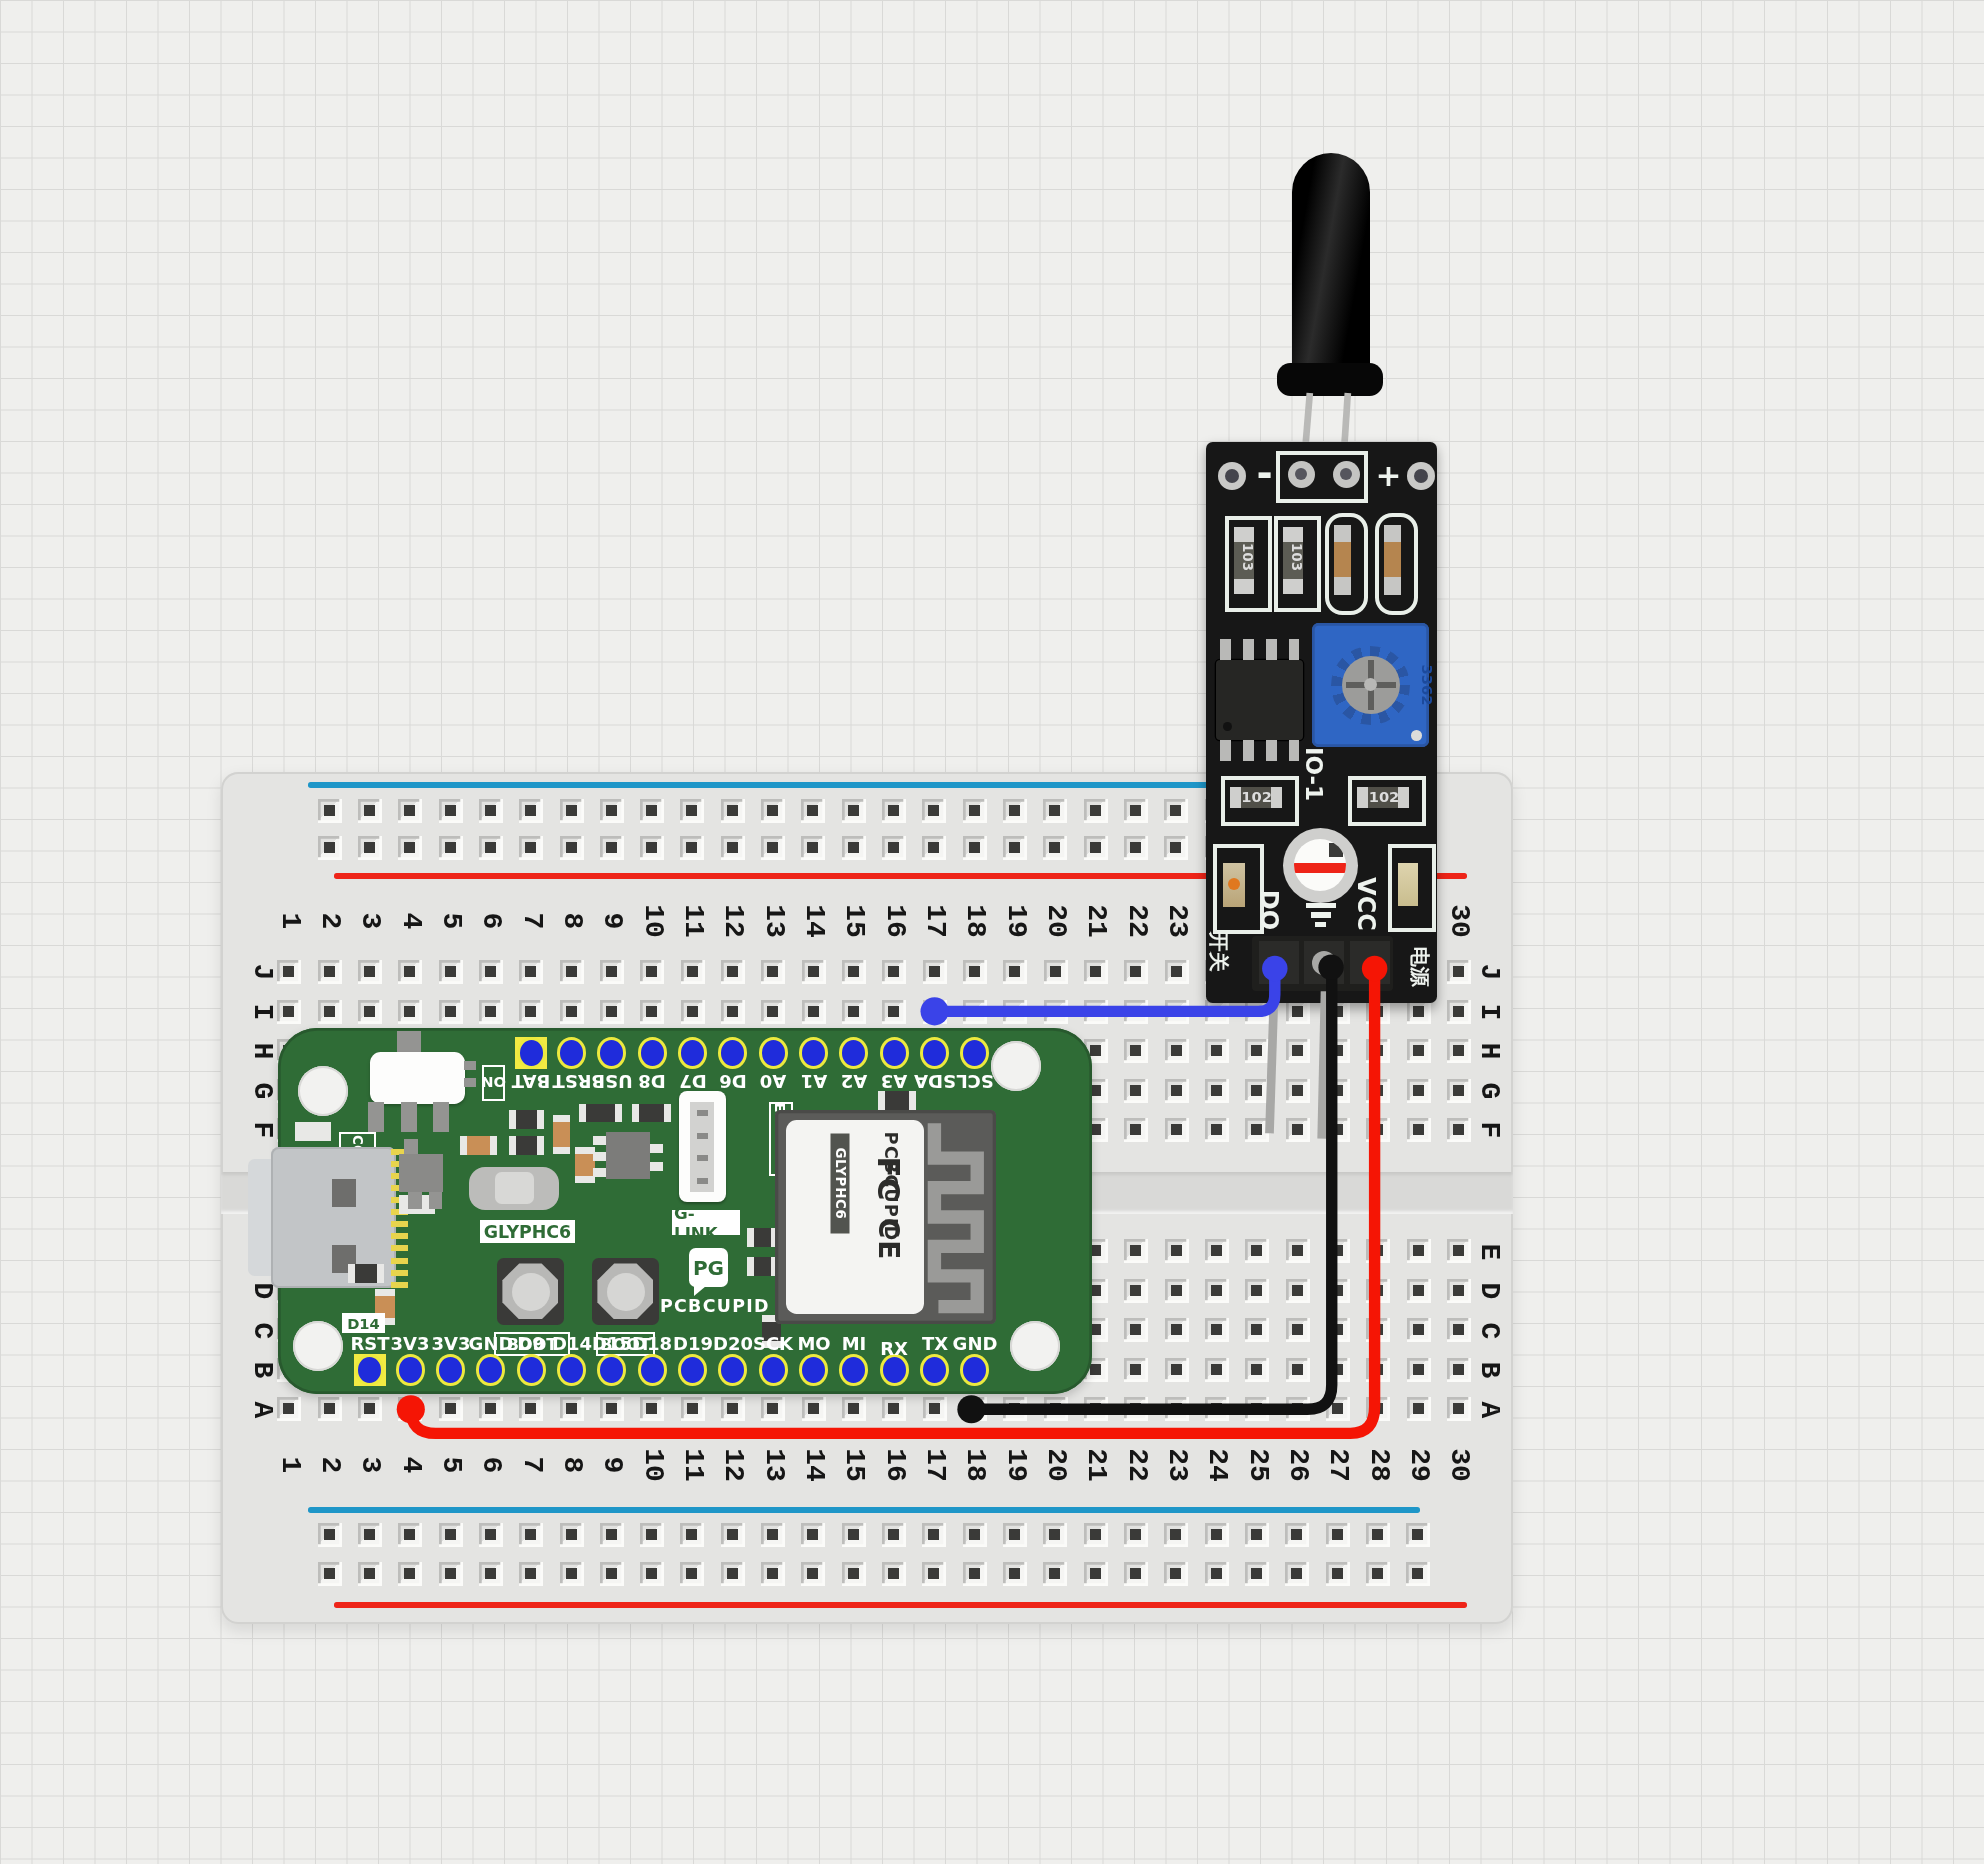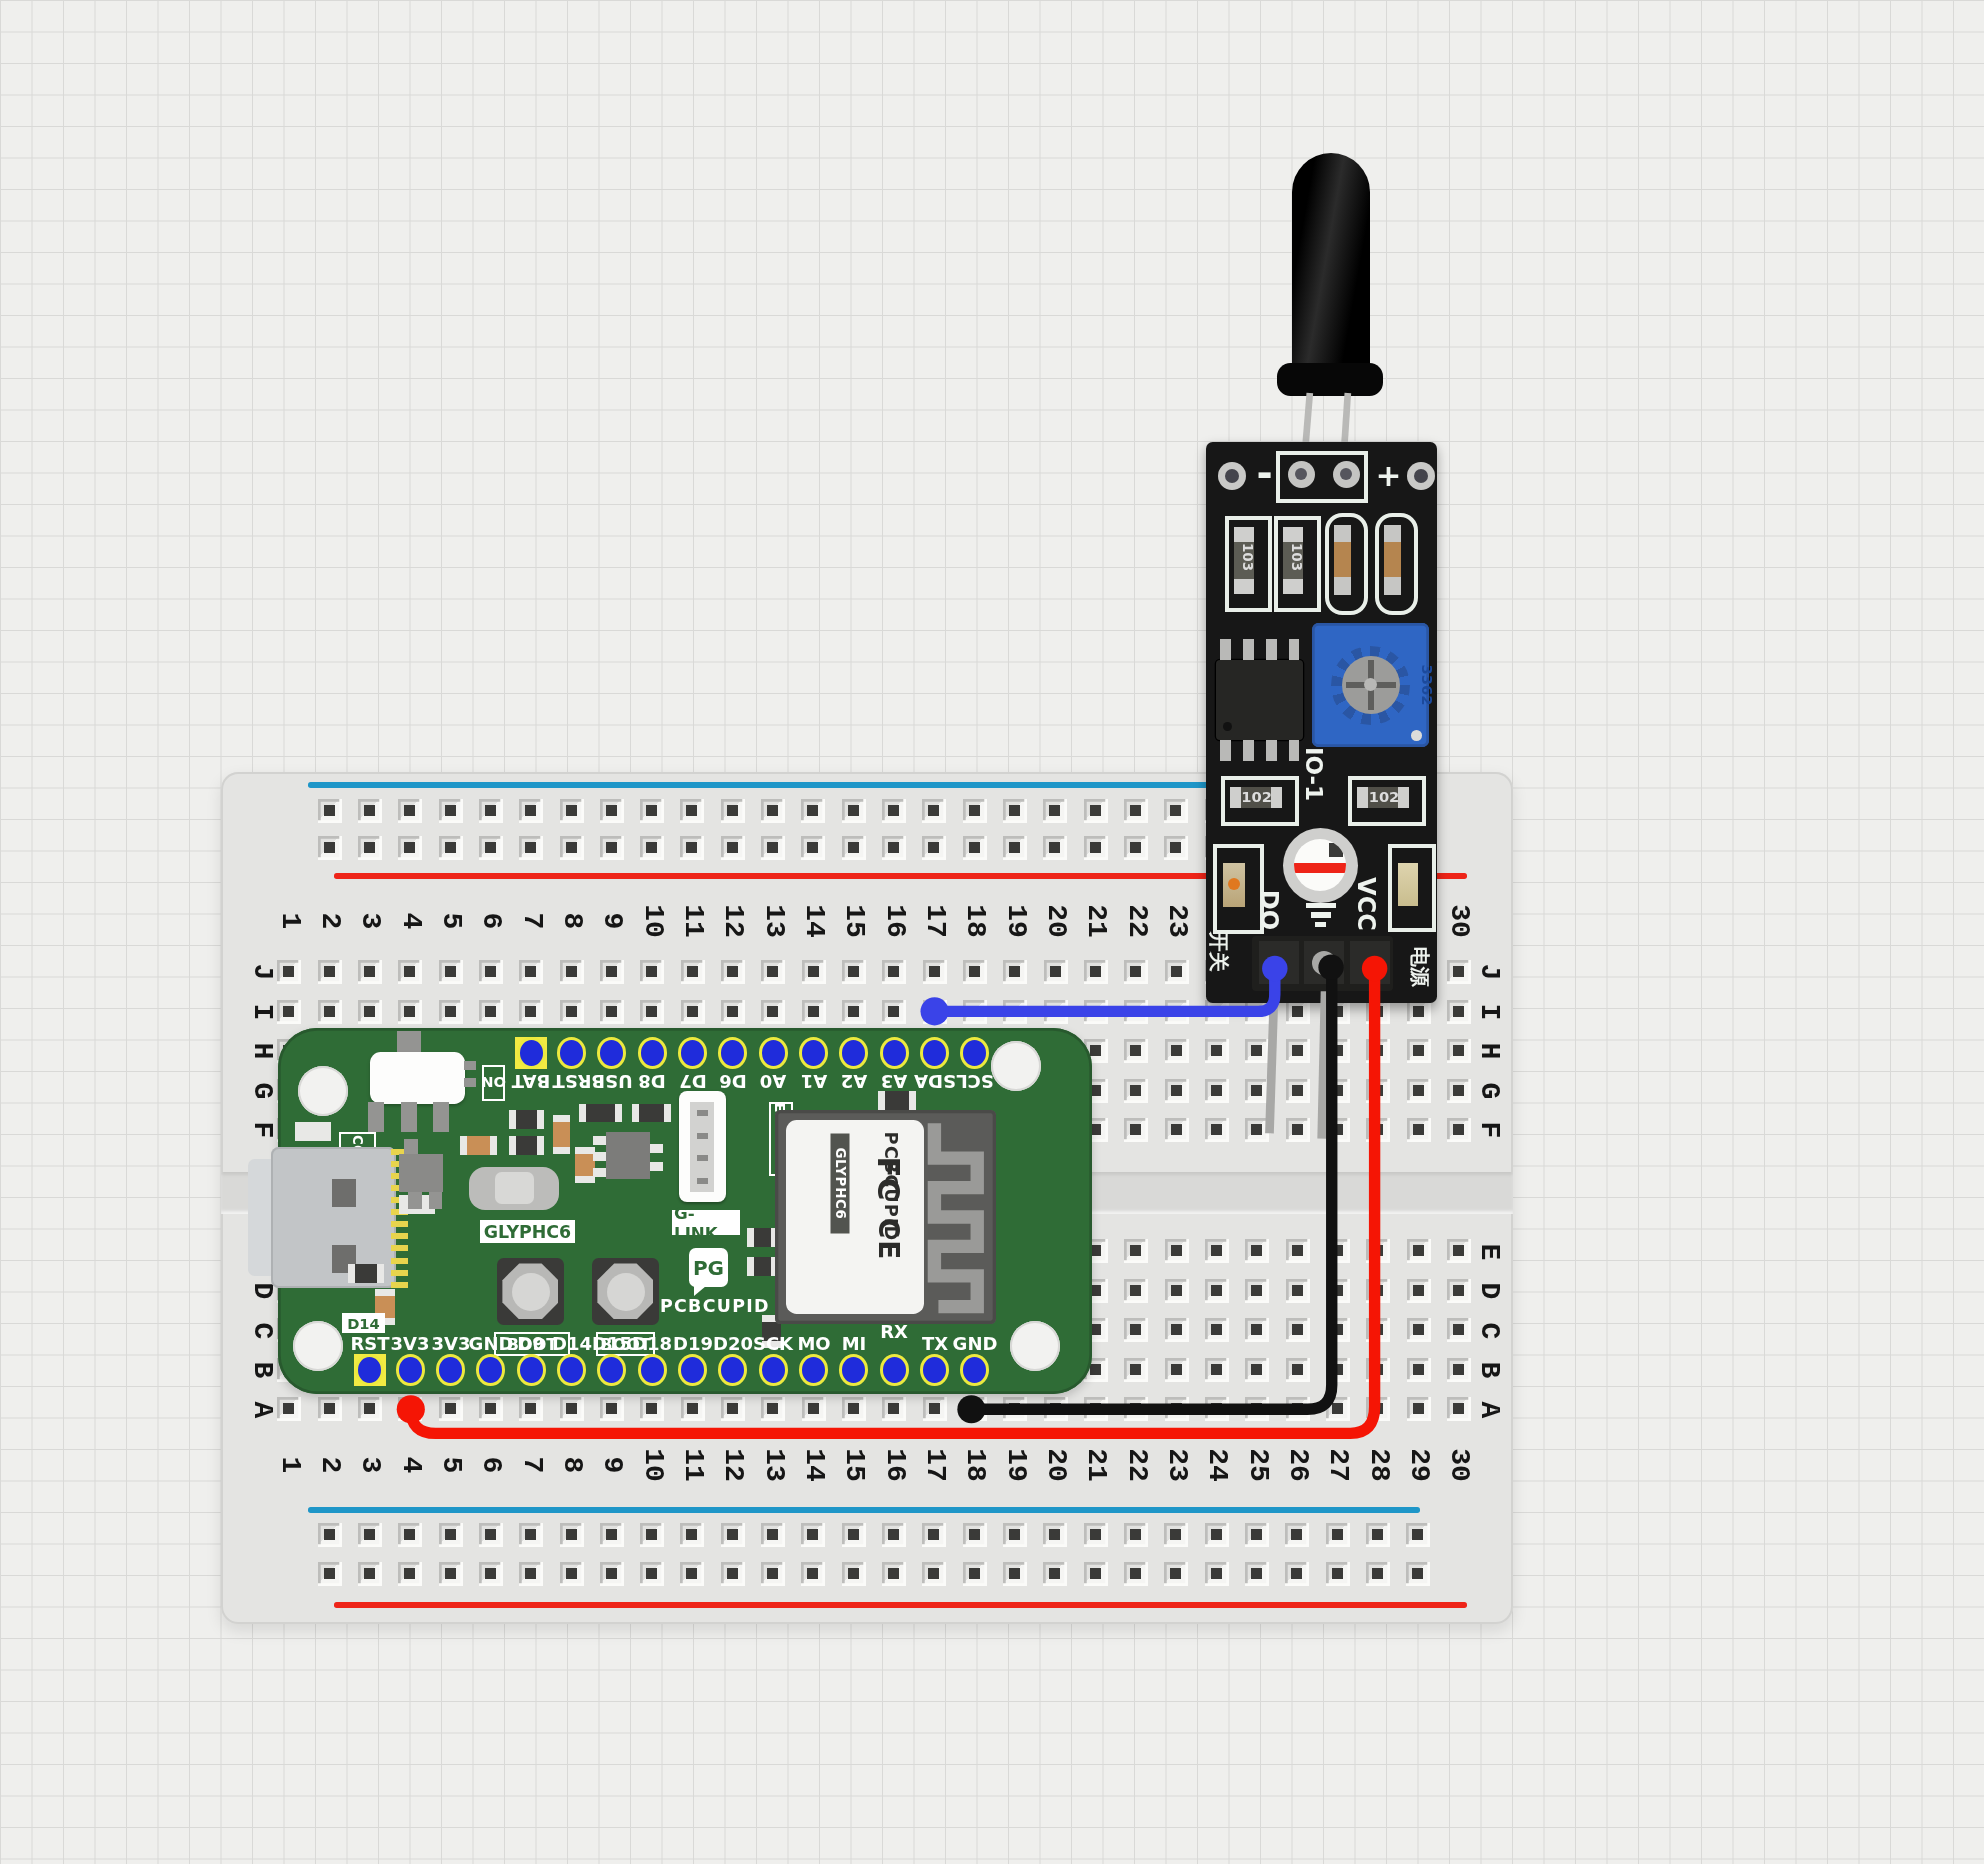--- a/index.html
+++ b/index.html
@@ -1592,7 +1592,7 @@
       <div class="abs pin" style="left:561px;top:326px"></div>
       <div class="abs pinlabel" style="left:576px;top:305px">MI</div>
       <div class="abs pin" style="left:602px;top:326px"></div>
-      <div class="abs pinlabel" style="left:616px;top:293px">RX</div>
+      <div class="abs pinlabel" style="left:616px;top:310px">RX</div>
       <div class="abs pin" style="left:642px;top:326px"></div>
       <div class="abs pinlabel" style="left:657px;top:305px">TX</div>
       <div class="abs pin" style="left:682px;top:326px"></div>

